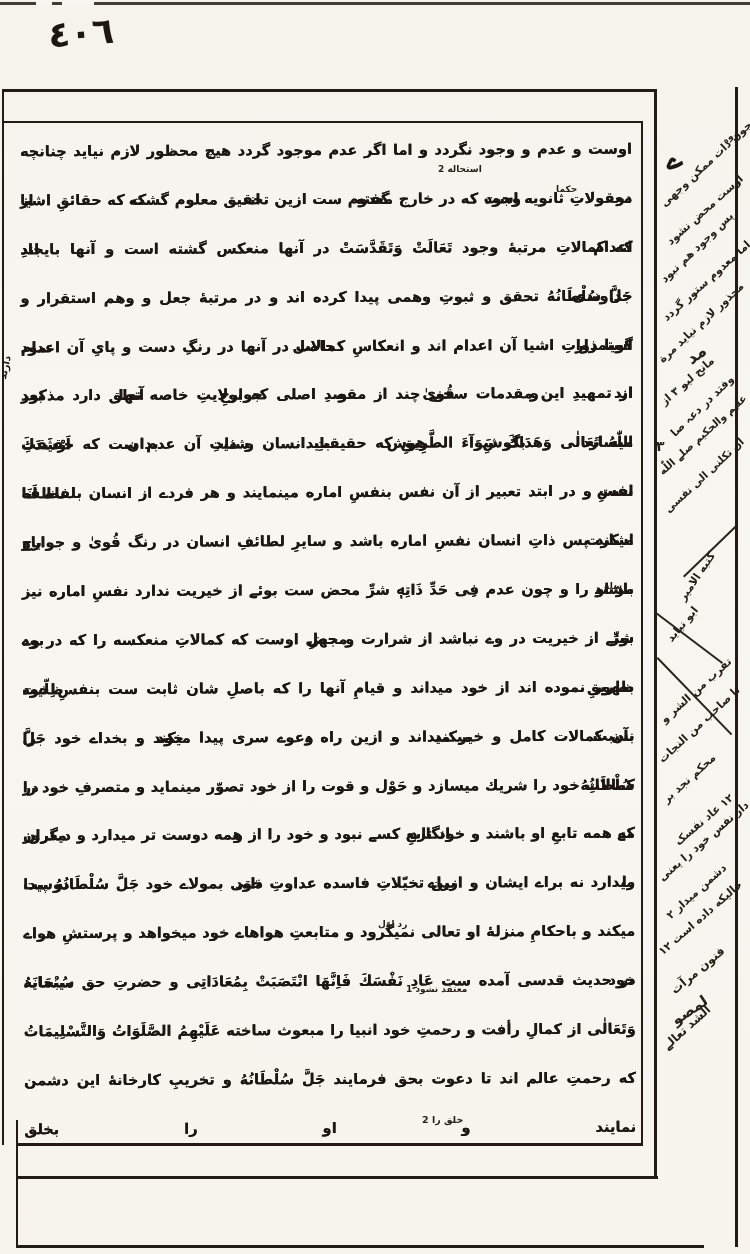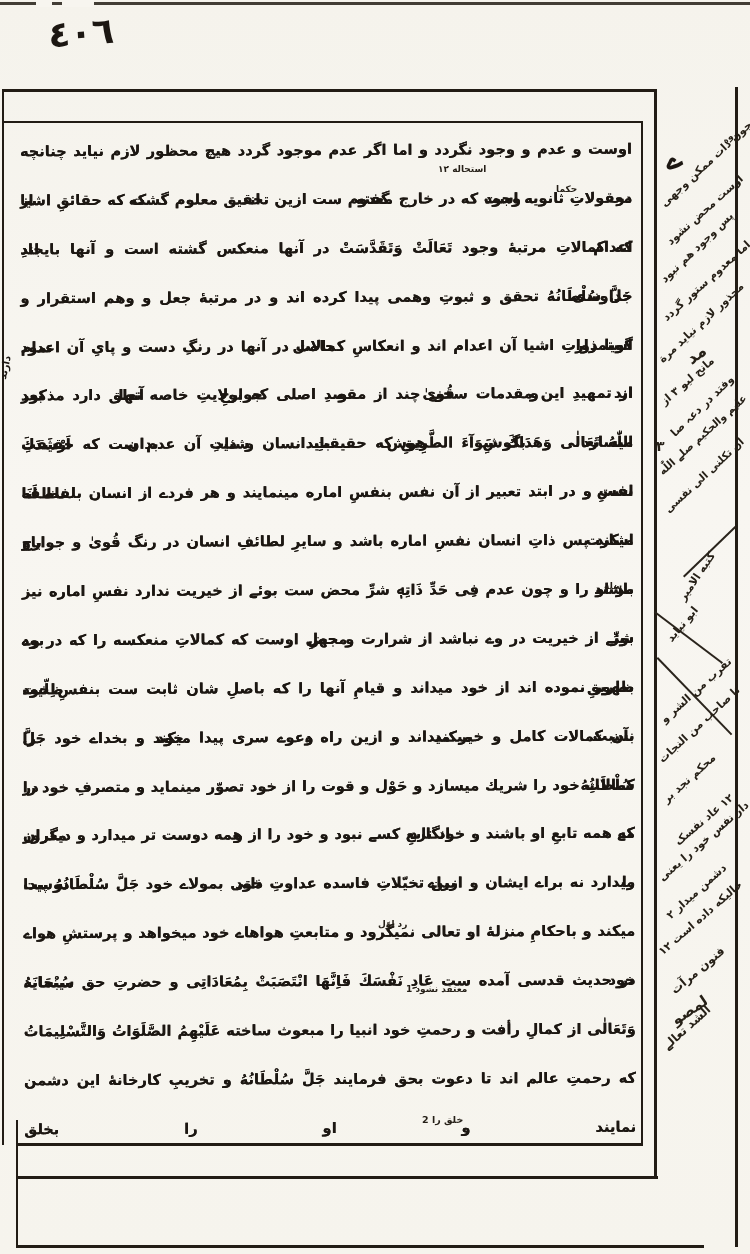--- a/index.html
+++ b/index.html
@@ -108,7 +108,7 @@
     </div>
 
   <div id="glosses">
-      <span class="gloss" style="left: 438px; top: 164px; font-size: 9px;">استحاله ۱۲</span>
+      <span class="gloss" style="left: 438px; top: 164px; font-size: 9px;">استحاله 2</span>
       <span class="gloss" style="left: 556px; top: 184px; font-size: 9px;">حكما</span>
       <span class="gloss" style="left: 604px; top: 581px; font-size: 9px;">سله</span>
       <span class="gloss" style="left: 378px; top: 919px; font-size: 9px;">رد اوّل</span>

